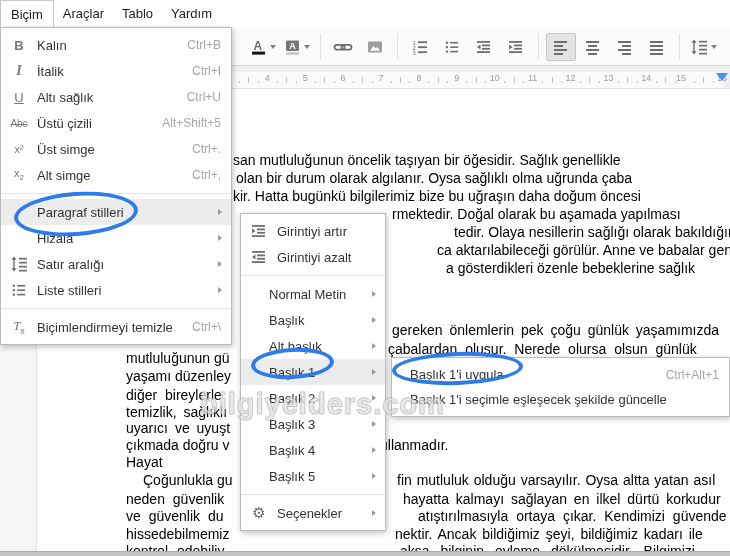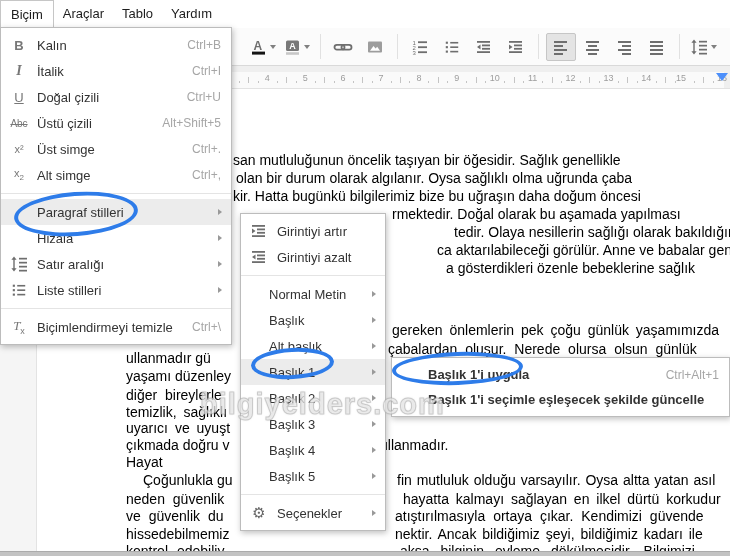--- a/index.html
+++ b/index.html
@@ -295,7 +295,7 @@
         <span class="mi-icon">
           <span style="font-size:13px;color:#777;text-decoration:underline">U</span>
         </span>
-        <span class="mi-label">Doğal çizili</span>
+        <span class="mi-label">Altı sağlık</span>
         <span class="mi-short">Ctrl+U</span>
       </div>
       <div class="menu-row">

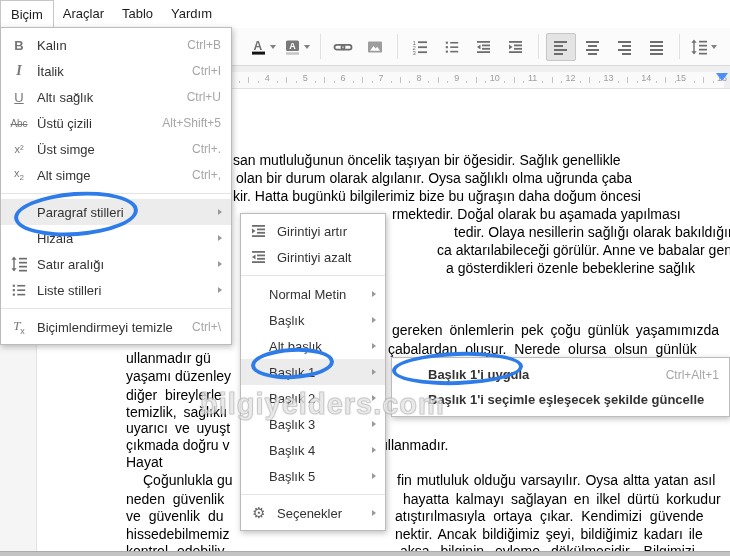--- a/index.html
+++ b/index.html
@@ -459,7 +459,7 @@
     <div class="frag" style="left: 446px; top: 260px;">a gösterdikleri özenle bebeklerine sağlık</div>
     <div class="frag" style="left: 392px; top: 322px; word-spacing: 3px;">gereken önlemlerin pek çoğu günlük yaşamımızda</div>
     <div class="frag" style="left: 388px; top: 341px; word-spacing: 4px;">çabalardan oluşur. Nerede olursa olsun günlük</div>
-    <div class="frag" style="left: 126px; top: 350px;">ullanmadır gü</div>
+    <div class="frag" style="left: 126px; top: 350px;">mutluluğunun gü</div>
     <div class="frag" style="left: 126px; top: 368px;">yaşamı düzenley</div>
     <div class="frag" style="left: 126px; top: 387px; word-spacing: 4px; text-align: center;">diğer bireylerle</div>
     <div class="frag" style="left: 126px; top: 404px; word-spacing: 3px;">temizlik, sağlıklı</div>

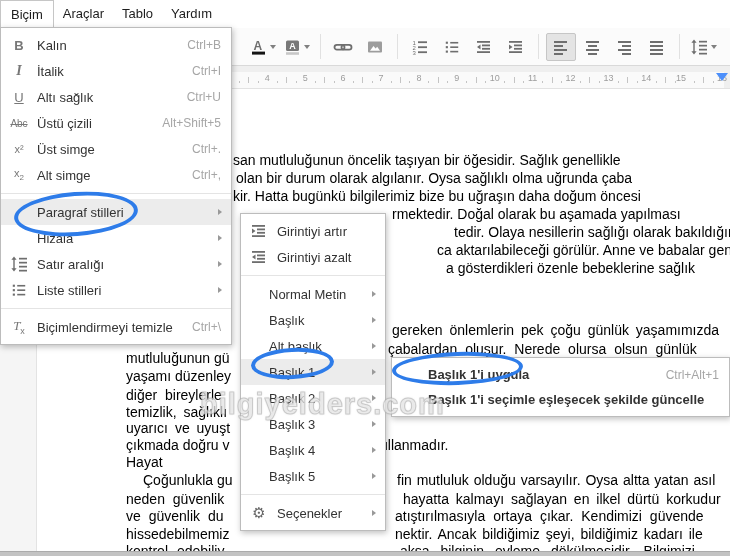--- a/index.html
+++ b/index.html
@@ -50,7 +50,7 @@
   #styles-submenu .mi-label.noicon{margin-left:28px;}
   #apply-menu{left:391px;top:357px;width:339px;}
   #apply-menu .menu-row{height:25px;}
-  #apply-menu .mi-label{margin-left:36px;font-weight:bold;}
+  #apply-menu .mi-label{margin-left:18px;}
 
   
   .ellipse{position:absolute;border:4px solid #2e7ce9;border-radius:50%;z-index:20;pointer-events:none;box-sizing:border-box;}

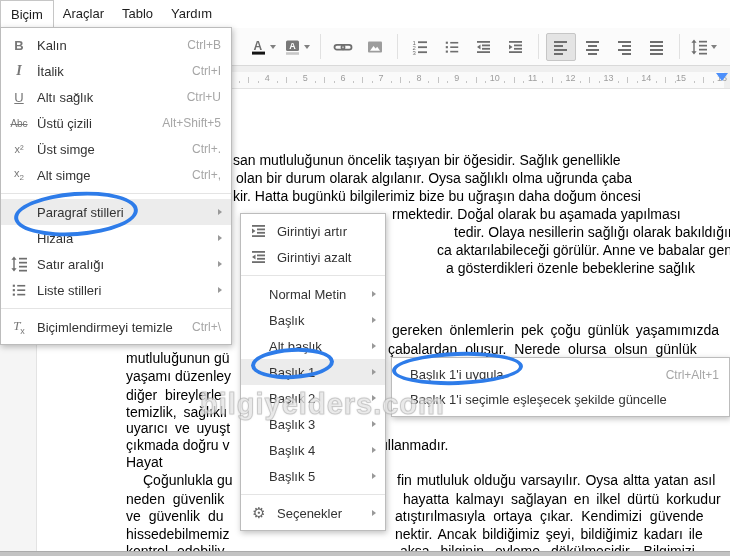--- a/index.html
+++ b/index.html
@@ -474,7 +474,7 @@
     <div class="frag" style="left: 380px; top: 437px; text-align: right;">ullanmadır.</div>
     <div class="frag" style="left: 397px; top: 472px; word-spacing: 1px;">fin mutluluk olduğu varsayılır. Oysa altta yatan asıl</div>
     <div class="frag" style="left: 403px; top: 491px; word-spacing: 3px;">hayatta kalmayı sağlayan en ilkel dürtü korkudur</div>
-    <div class="frag" style="left: 395px; top: 508px; word-spacing: 4px;">atıştırılmasıyla ortaya çıkar. Kendimizi güvende</div>
+    <div class="frag" style="left: 418px; top: 508px; word-spacing: 4px;">atıştırılmasıyla ortaya çıkar. Kendimizi güvende</div>
     <div class="frag" style="left: 395px; top: 526px; word-spacing: 2px;">nektir. Ancak bildiğimiz şeyi, bildiğimiz kadarı ile</div>
     <div class="frag" style="left: 400px; top: 543px; word-spacing: 7px;">aksa bilginin eyleme dökülmesidir. Bilgimizi</div>
   </div>

